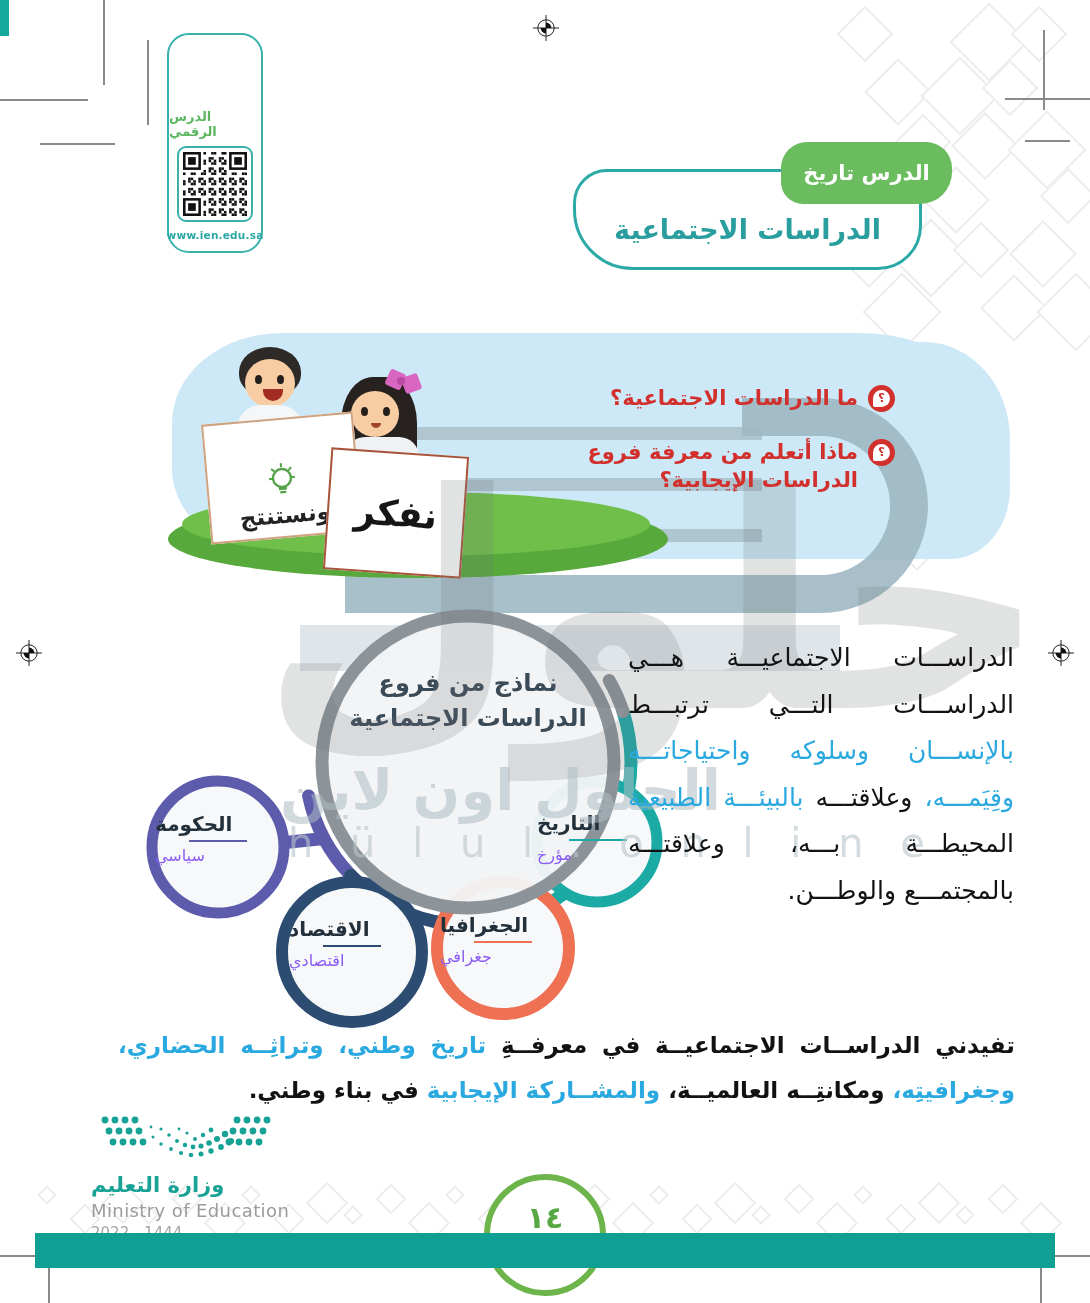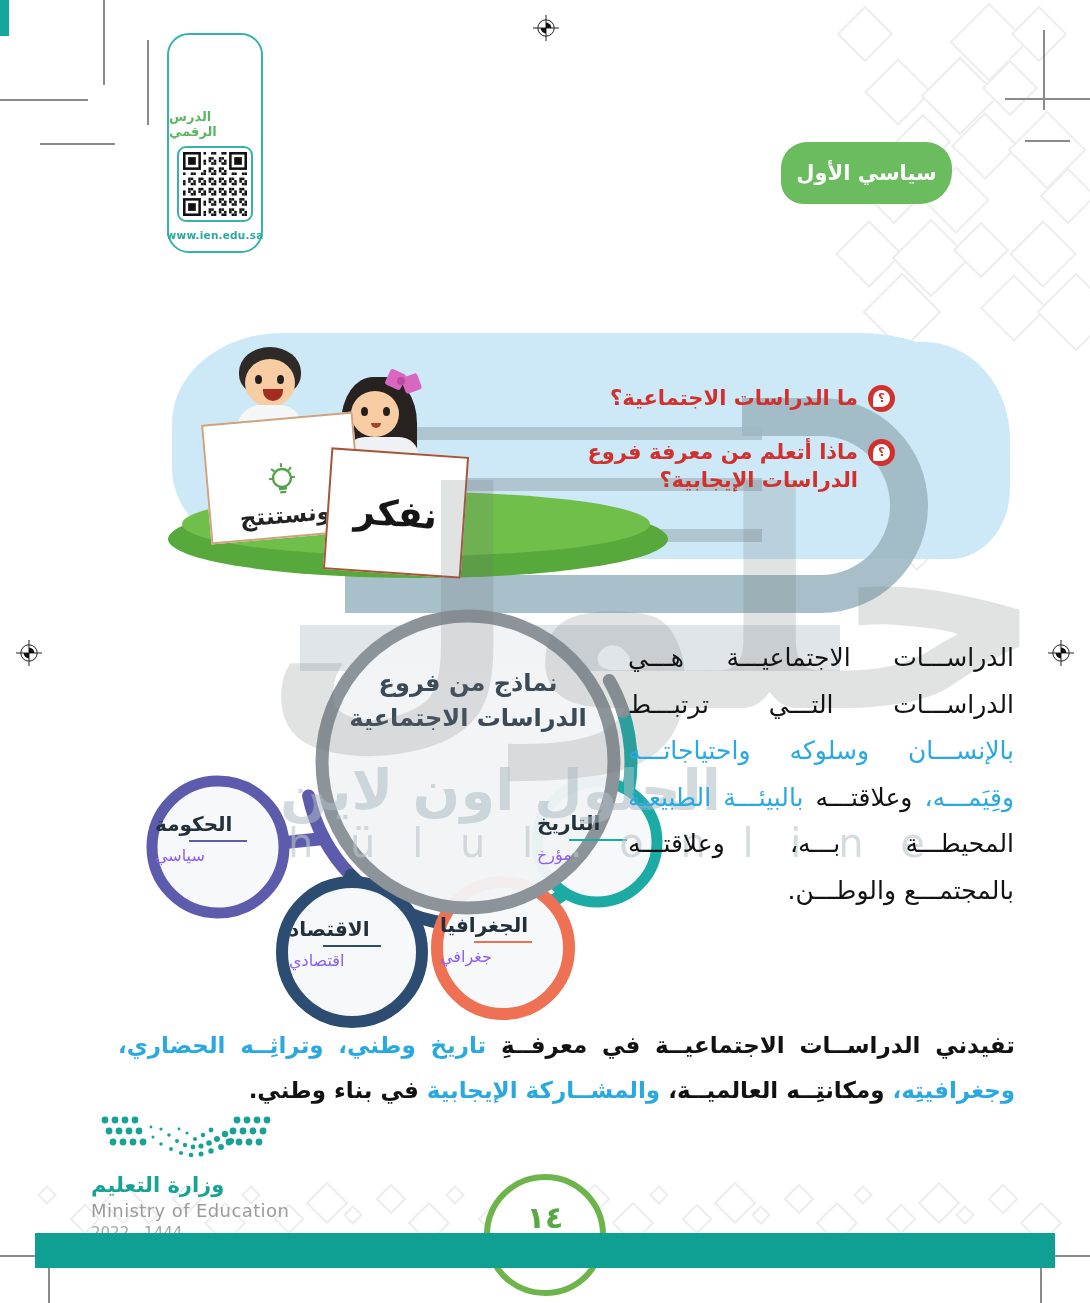--- a/index.html
+++ b/index.html
@@ -342,7 +342,7 @@
   </div>
 
   <div class="lesson-tab">
-    <span>سياسي الأول</span>
+    <span>الدرس تاريخ</span>
   </div>
 
   <div class="blob"></div>

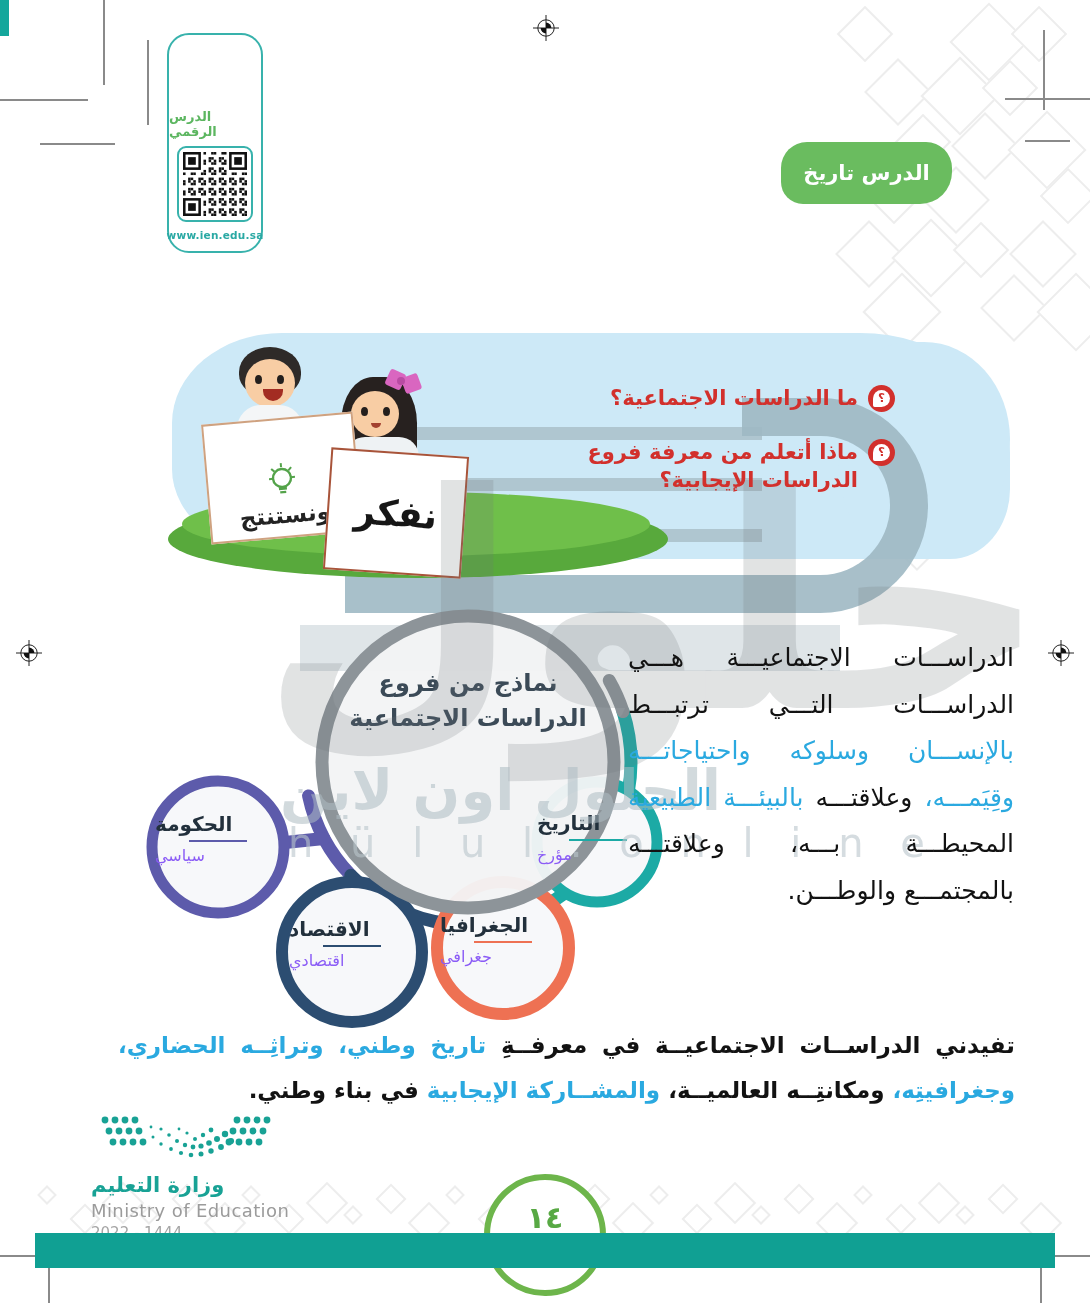--- a/index.html
+++ b/index.html
@@ -341,6 +341,9 @@
     <div class="qr-url">www.ien.edu.sa</div>
   </div>
 
+  <div class="title-box">
+    <span>الدراسات الاجتماعية</span>
+  </div>
   <div class="lesson-tab">
     <span>الدرس تاريخ</span>
   </div>

